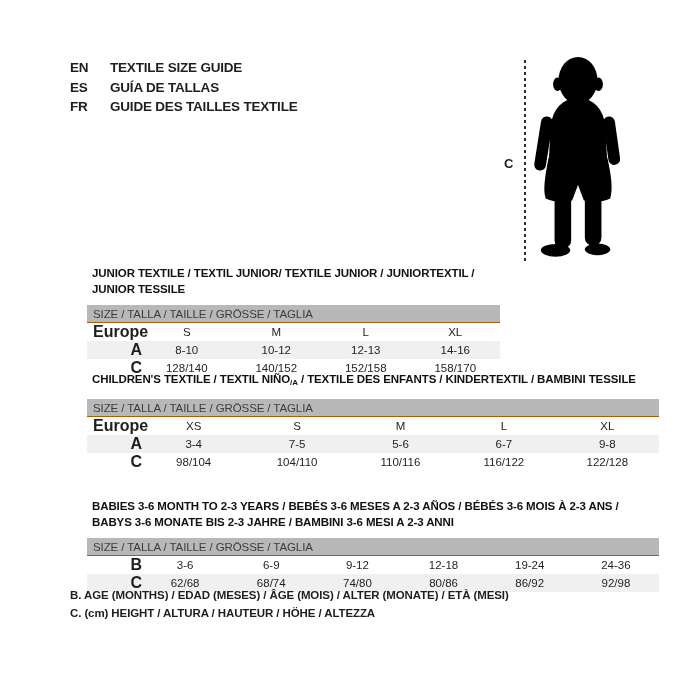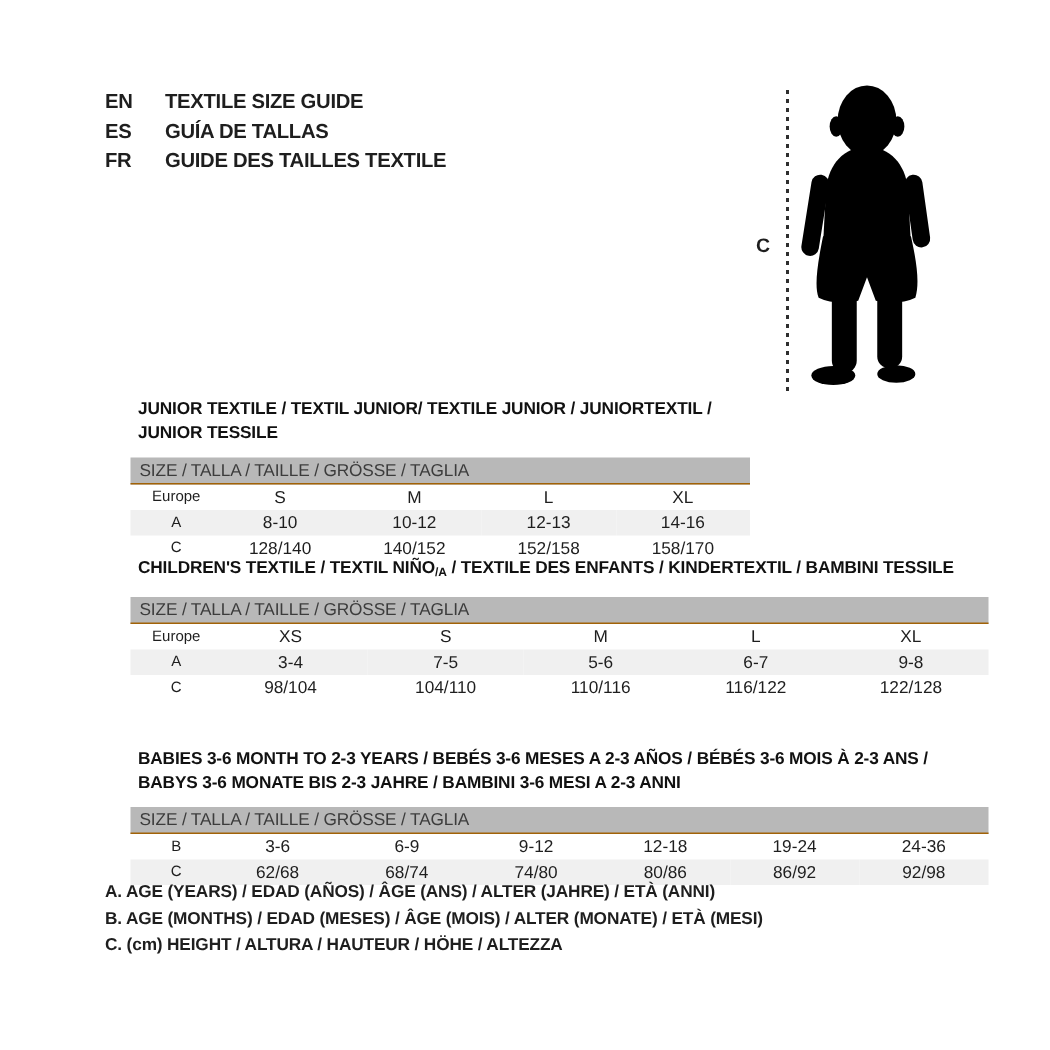--- a/index.html
+++ b/index.html
@@ -41,7 +41,7 @@
   table.size-table col.label-col{width:55px;}
   table.size-table tr{height:17px;}
   table.size-table th{
-    text-align:center;padding:0 0 0 6px;font-weight:normal;font-size:10px;color:#1e1e1e;
+    text-align:right;padding:0 0 0 6px;font-weight:bold;font-size:16px;color:#1e1e1e;
   }
   table.size-table td{
     text-align:center;padding:0;font-size:11.5px;color:#1e1e1e;

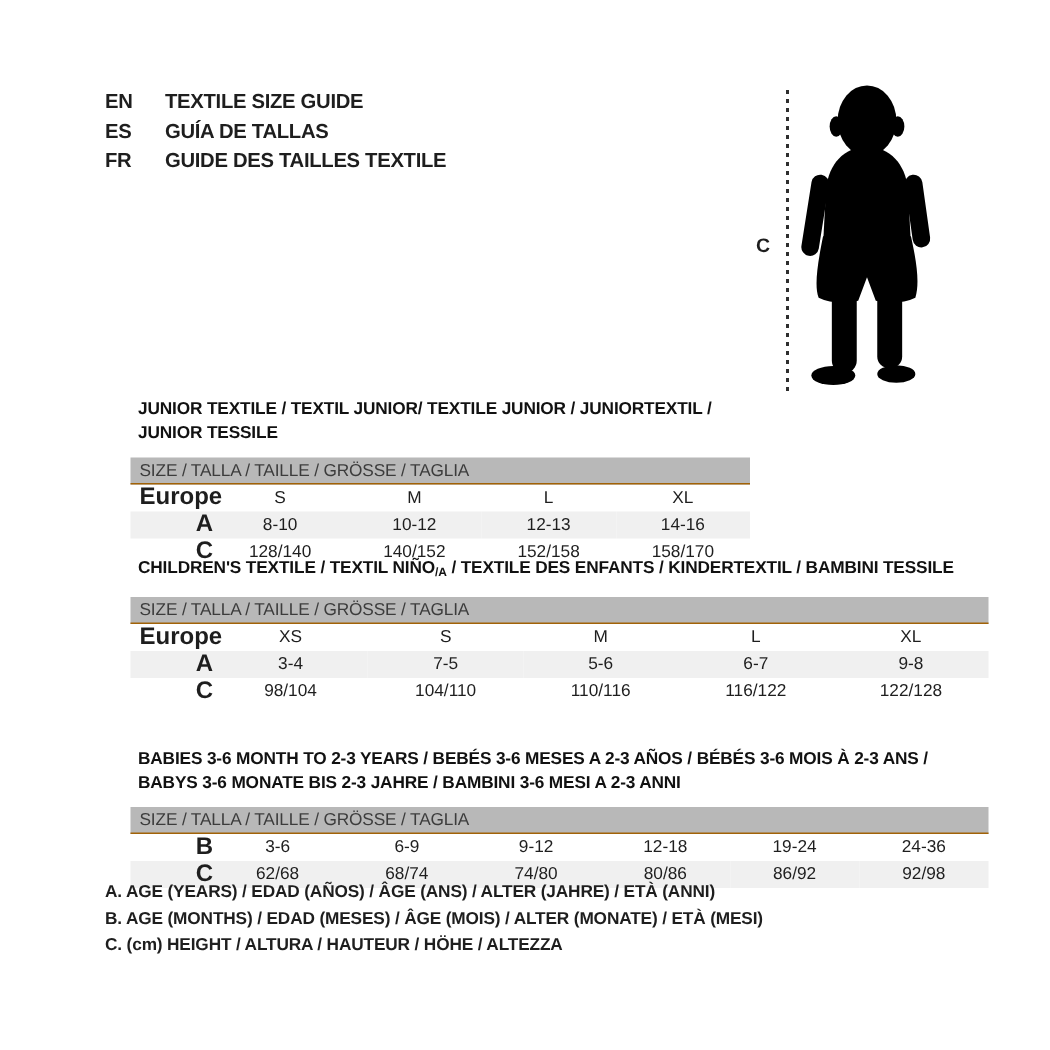--- a/index.html
+++ b/index.html
@@ -190,7 +190,6 @@
   </section>
 
   <div class="notes">
-    <div class="note">A. AGE (YEARS) / EDAD (AÑOS) / ÂGE (ANS) / ALTER (JAHRE) / ETÀ (ANNI)</div>
     <div class="note">B. AGE (MONTHS) / EDAD (MESES) / ÂGE (MOIS) / ALTER (MONATE) / ETÀ (MESI)</div>
     <div class="note">C. (cm) HEIGHT / ALTURA / HAUTEUR / HÖHE / ALTEZZA</div>
   </div>

